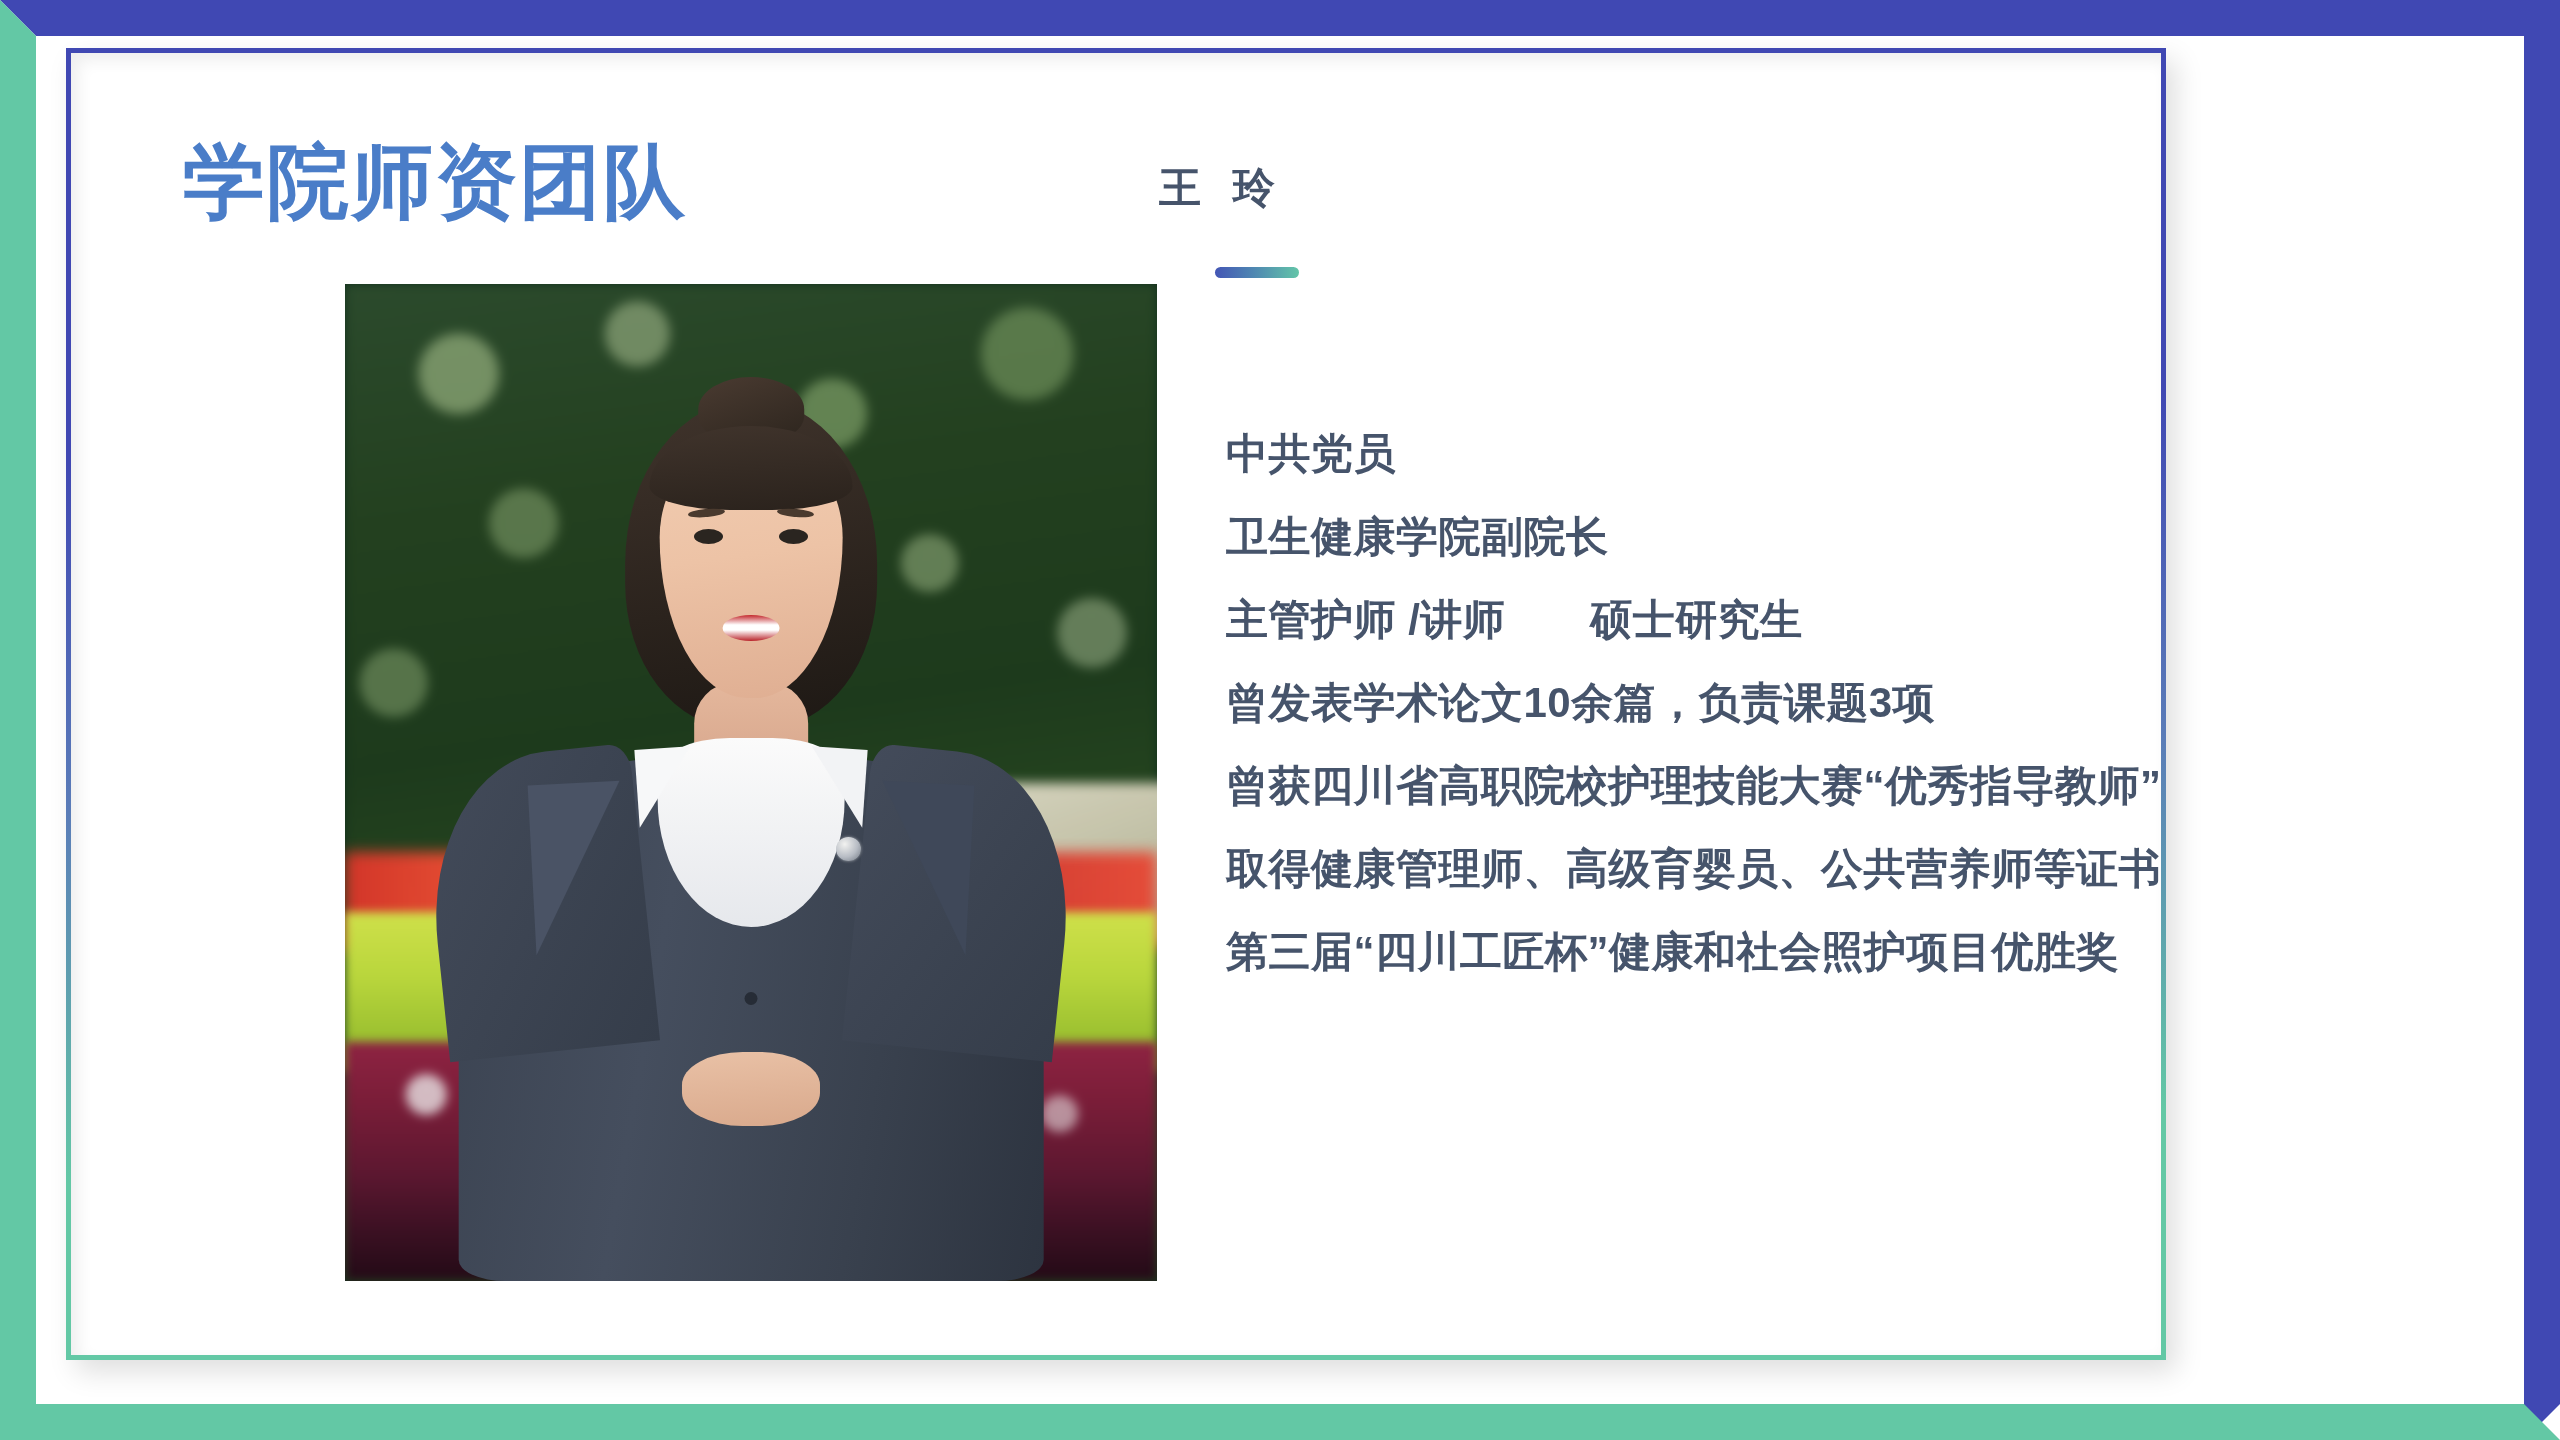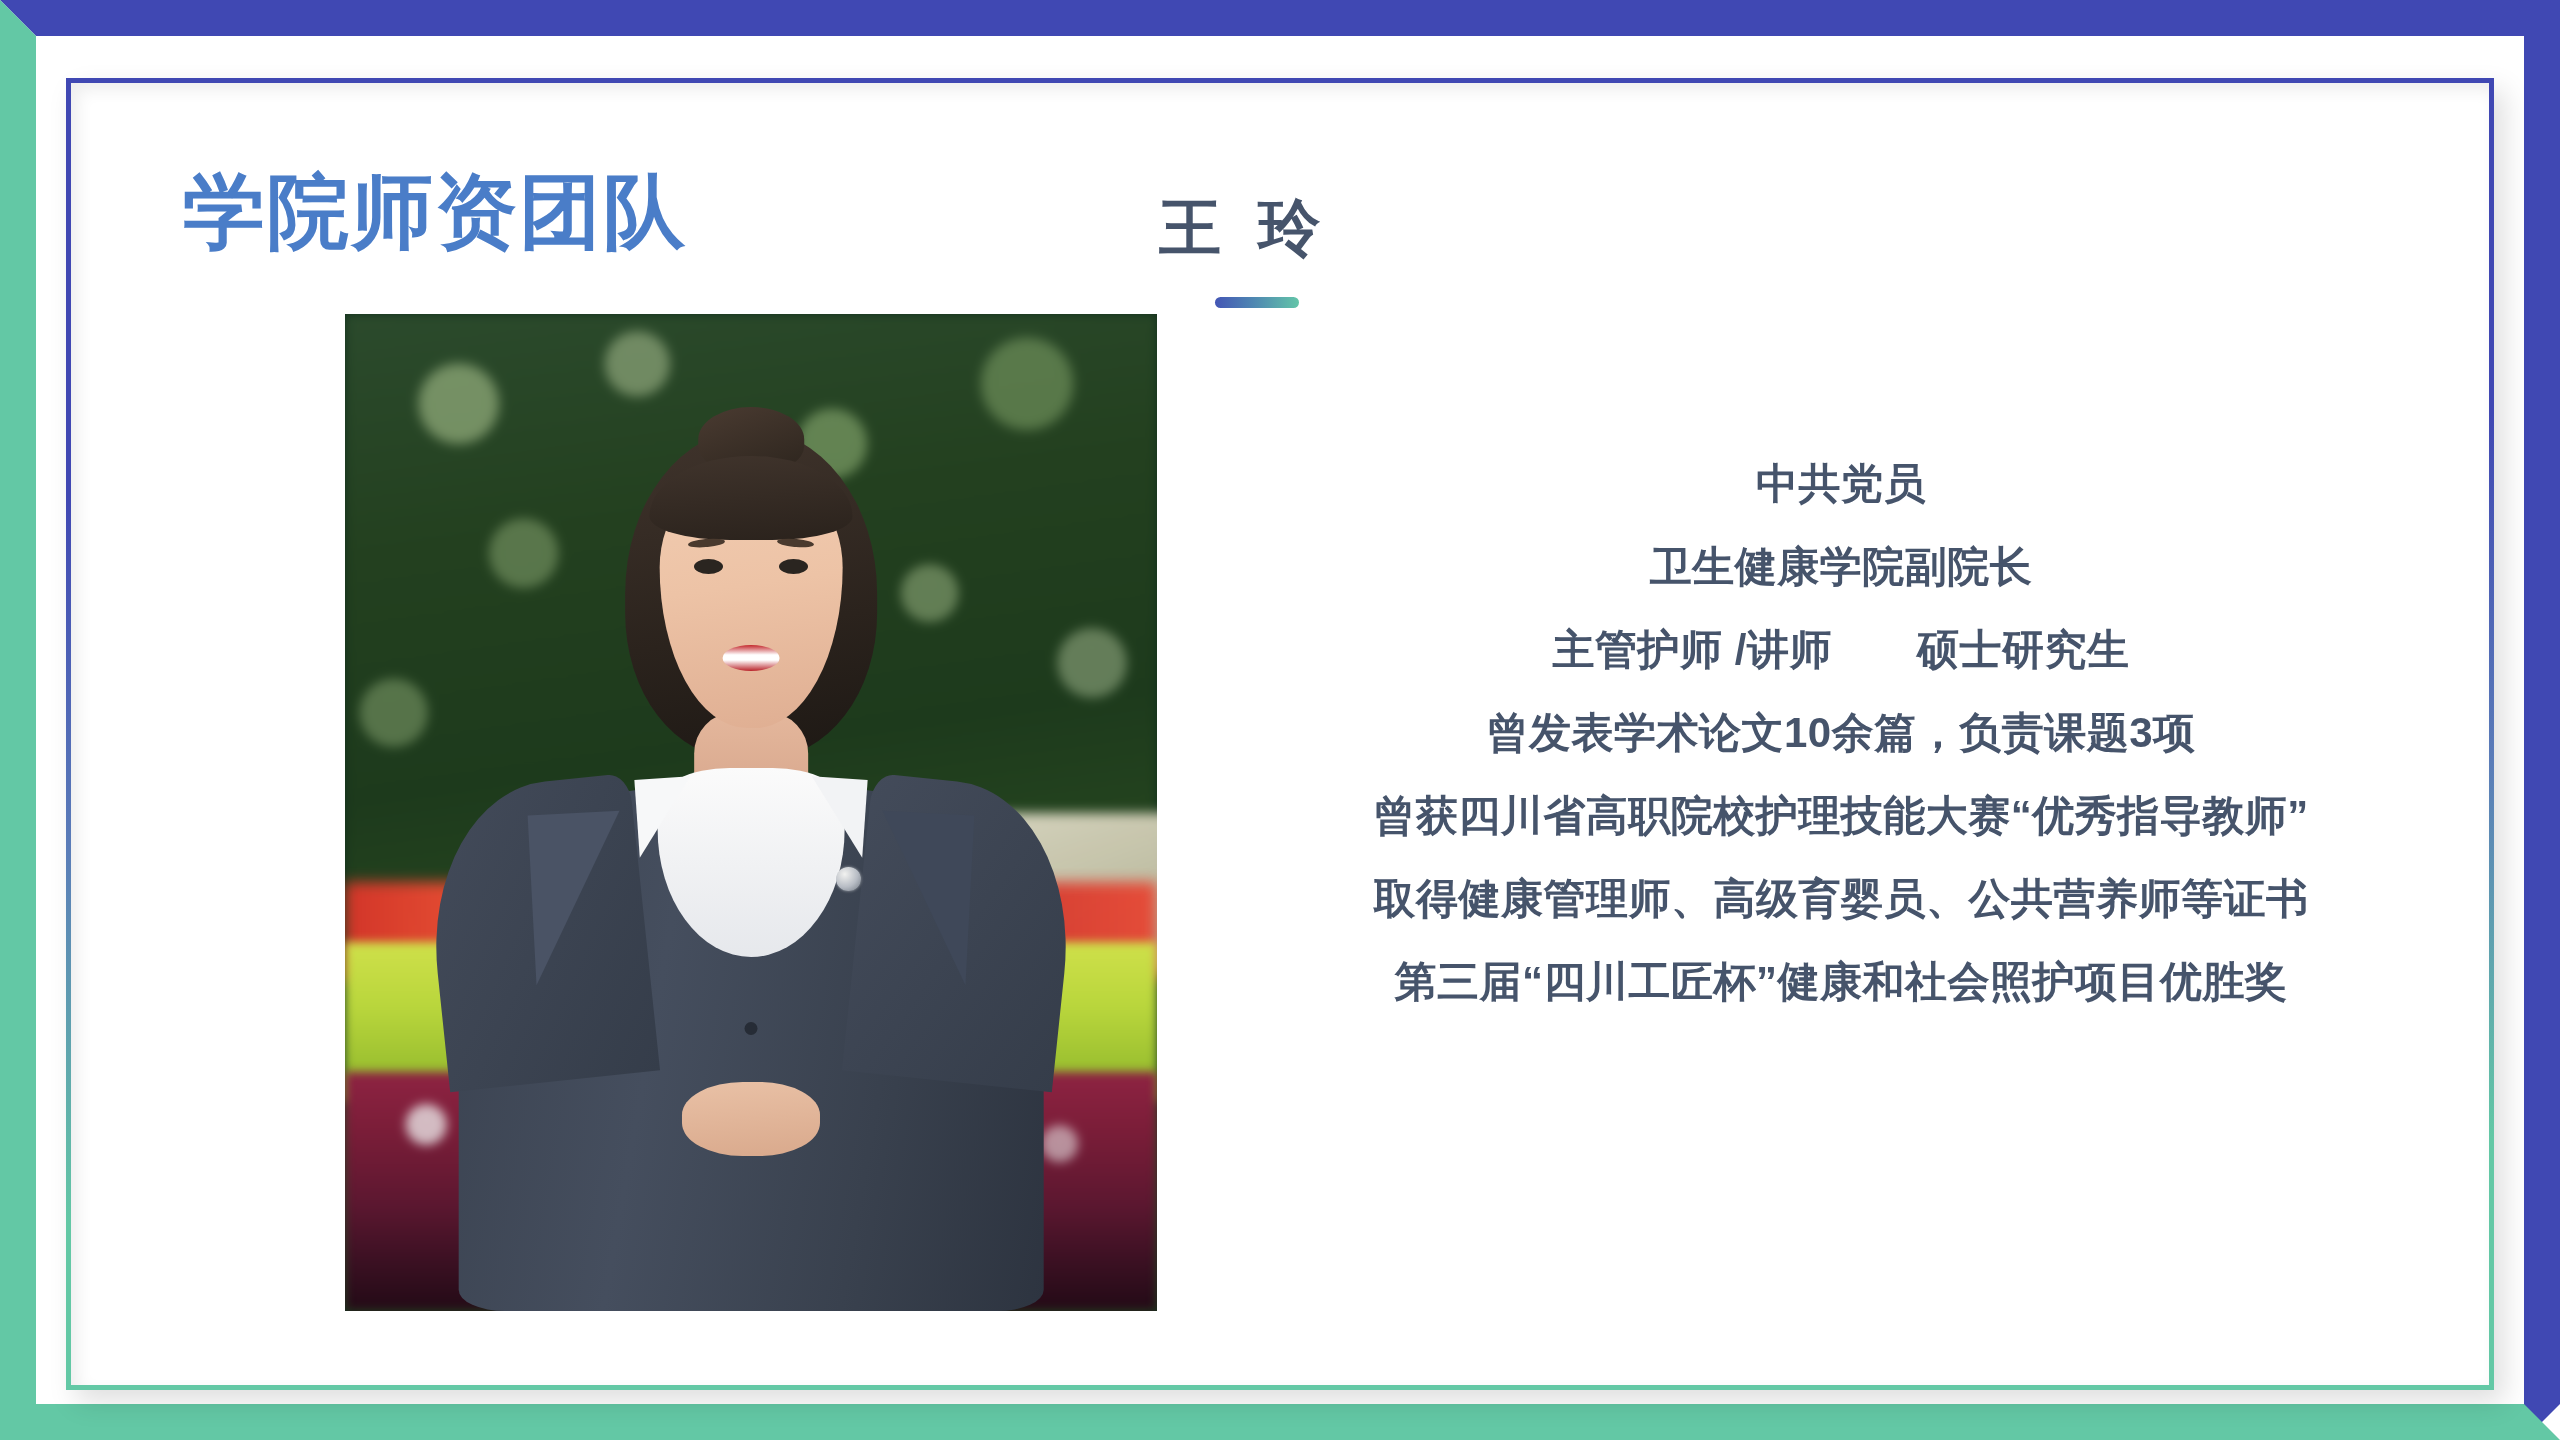--- a/index.html
+++ b/index.html
@@ -68,8 +68,8 @@
   .inner-frame {
     position: absolute;
     left: 66px;
-    top: 78px;
-    width: 2428px;
+    top: 48px;
+    width: 2100px;
     height: 1312px;
     padding: 5px;
     box-sizing: border-box;
@@ -81,7 +81,6 @@
                 var(--green) 100%);
     box-shadow: 10px 12px 26px rgba(0,0,0,0.13);
     z-index: 4;
-    text-align: center;
   }
   .inner-card {
     position: relative;

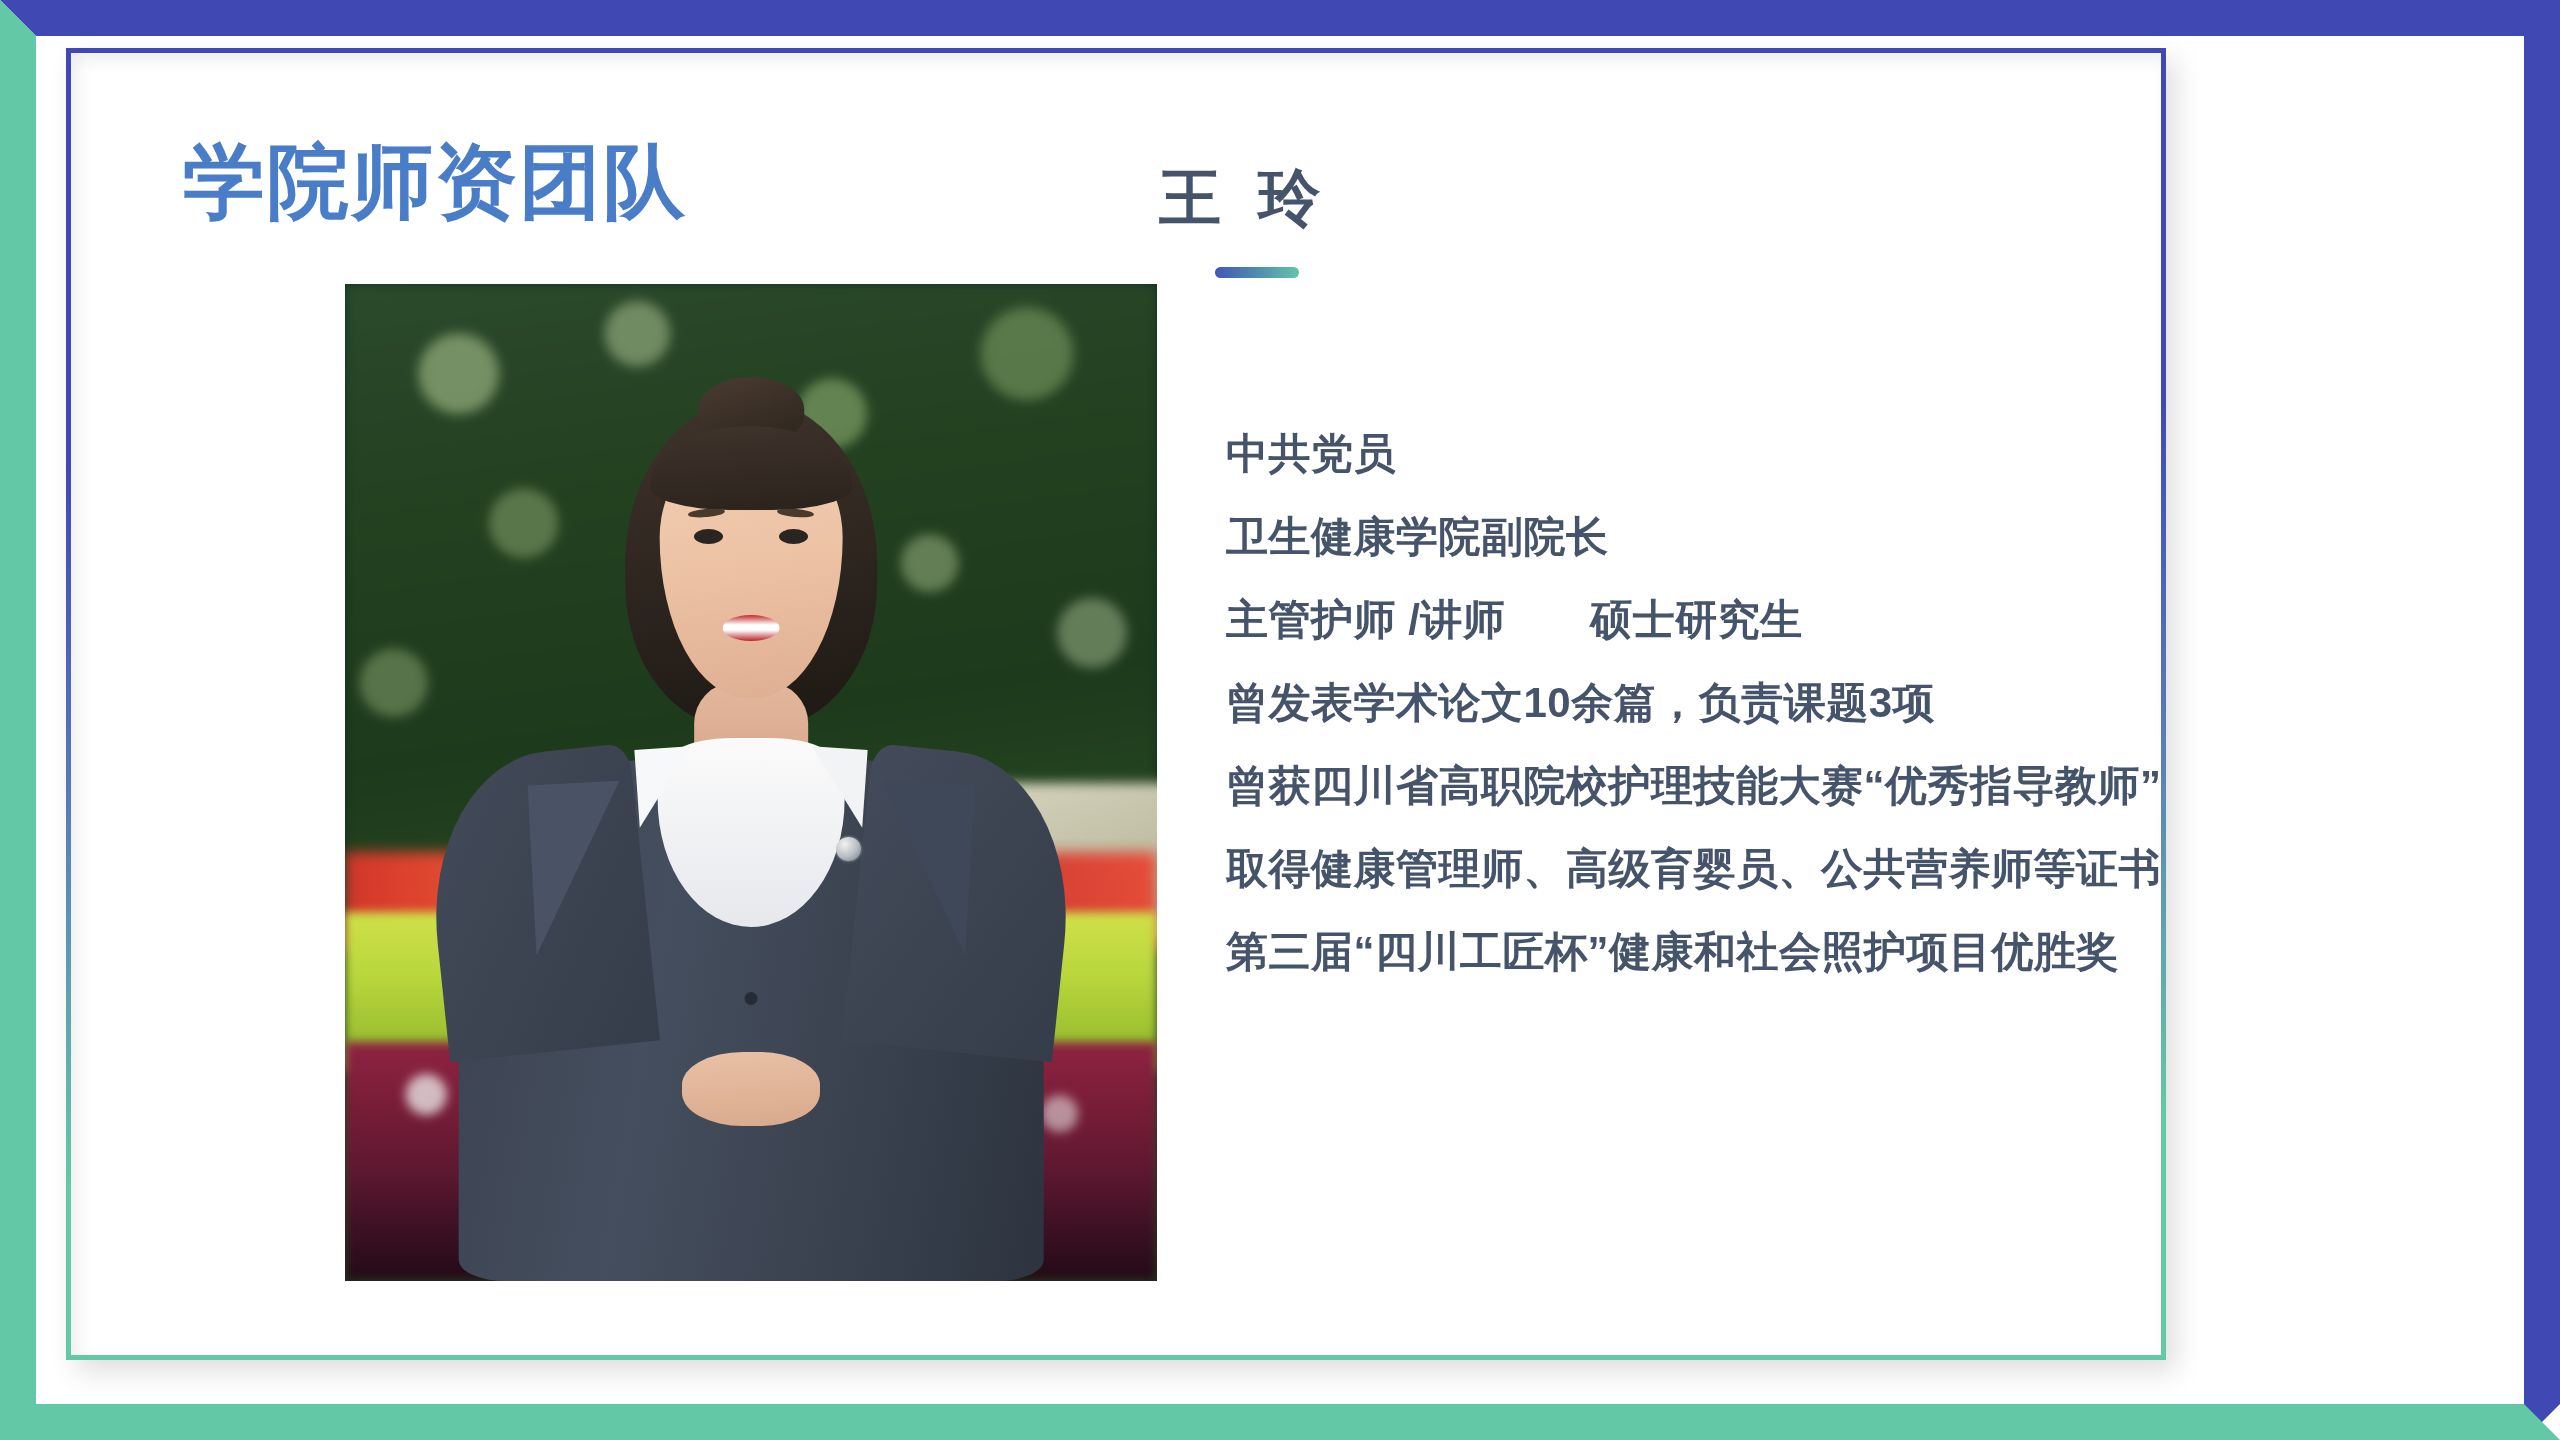--- a/index.html
+++ b/index.html
@@ -300,7 +300,7 @@
     position: absolute;
     left: 1088px;
     top: 114px;
-    font-size: 62px;
+    font-size: 42px;
     font-weight: 700;
     letter-spacing: 10px;
     color: var(--slate);

